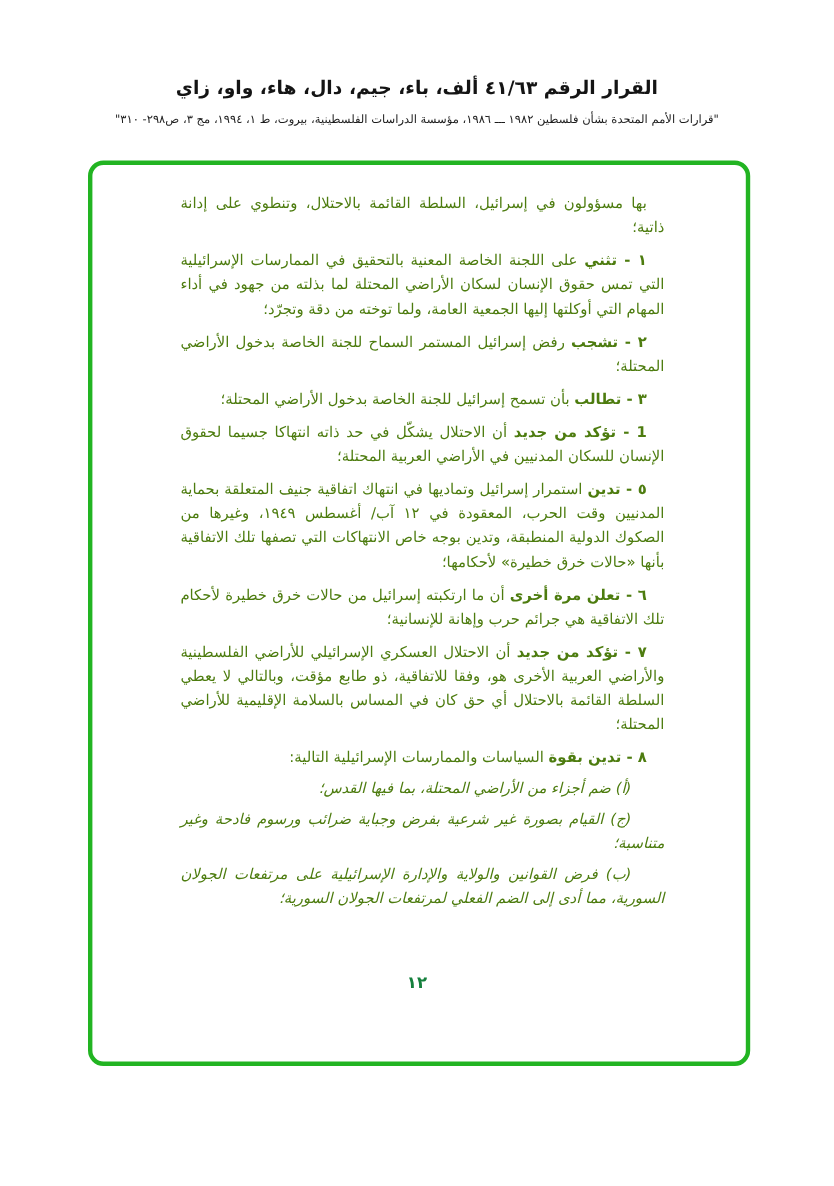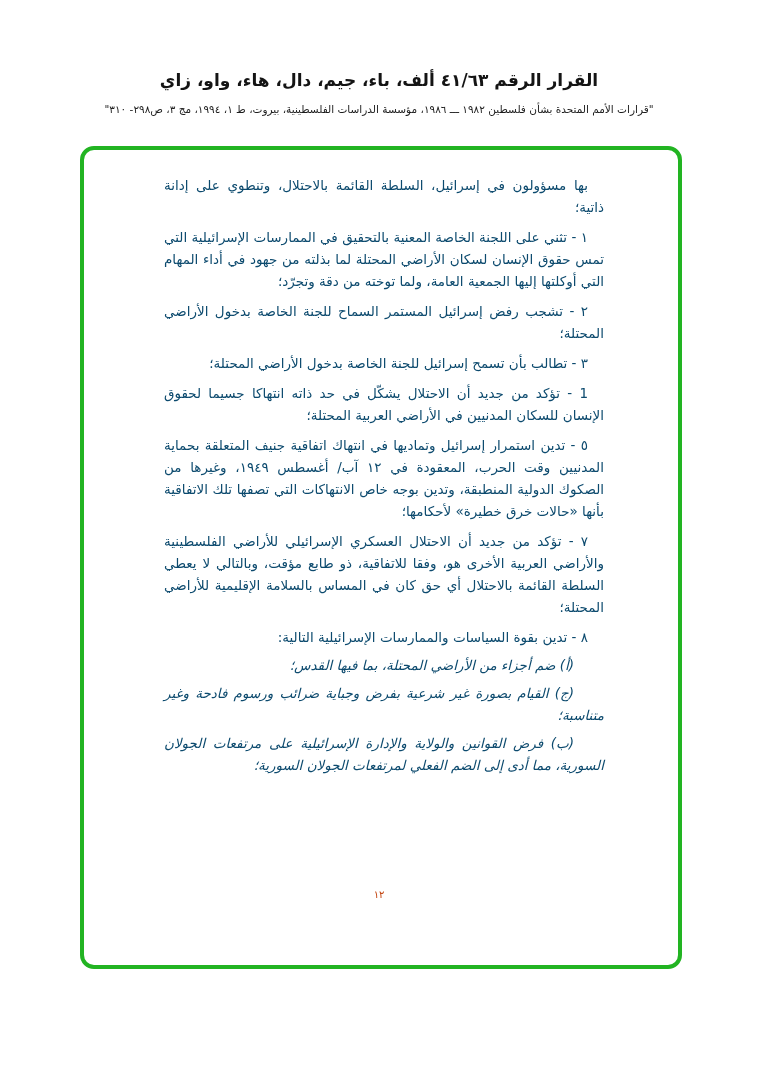--- a/index.html
+++ b/index.html
@@ -52,7 +52,7 @@
     text-align: justify;
     font-size: 13.5px;
     line-height: 22px;
-    color: #0c4a6e;
+    color: #4d7c0f;
   }
   .para { text-indent: 16px; }
   .para.item { margin-top: 8px; }

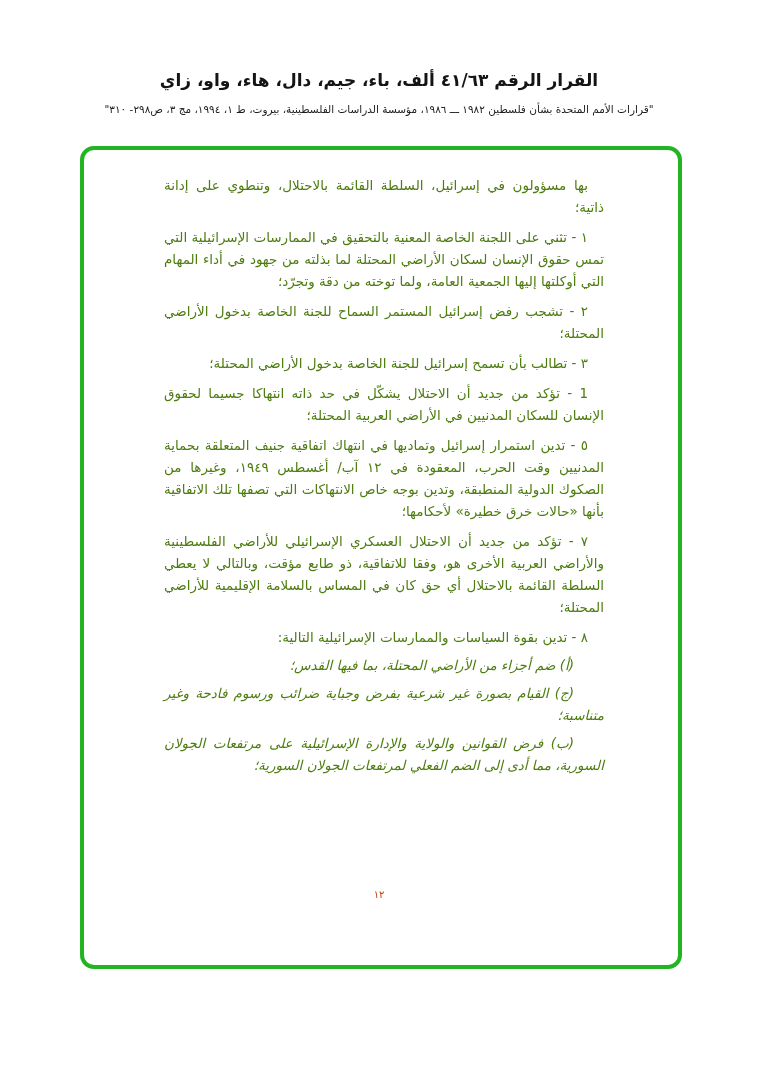--- a/index.html
+++ b/index.html
@@ -56,7 +56,7 @@
   }
   .para { text-indent: 16px; }
   .para.item { margin-top: 8px; }
-  .para.item .lead { font-weight: 400; }
+  .para.item .lead { font-weight: 700; }
   .para.sub { margin-top: 6px; text-indent: 30px; font-style: italic; }
   .page-footer {
     position: absolute;

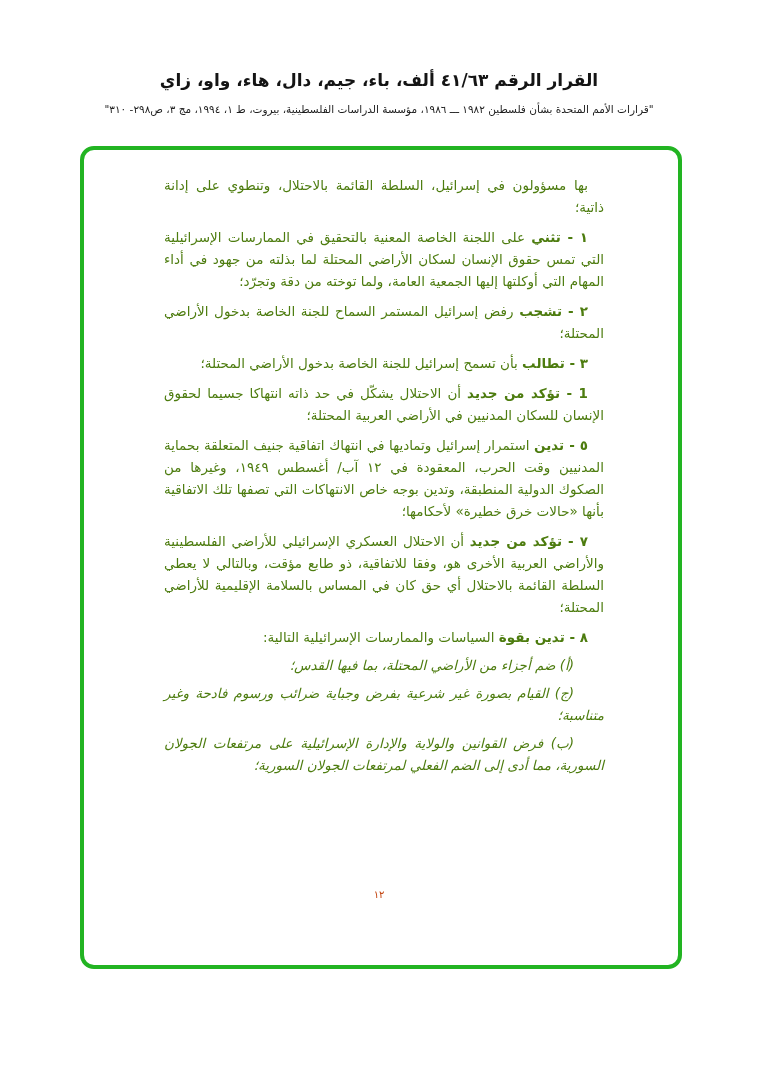--- a/index.html
+++ b/index.html
@@ -97,6 +97,7 @@
 
       <p class="para item"><span class="lead">٥ - تدين</span> <span>استمرار إسرائيل وتماديها في انتهاك اتفاقية جنيف المتعلقة بحماية المدنيين وقت الحرب، المعقودة في ١٢ آب/ أغسطس ١٩٤٩، وغيرها من الصكوك الدولية المنطبقة، وتدين بوجه خاص الانتهاكات التي تصفها تلك الاتفاقية بأنها «حالات خرق خطيرة» لأحكامها؛</span></p>
 
+      <p class="para item"><span class="lead">٦ - تعلن مرة أخرى</span> <span>أن ما ارتكبته إسرائيل من حالات خرق خطيرة لأحكام تلك الاتفاقية هي جرائم حرب وإهانة للإنسانية؛</span></p>
 
       <p class="para item"><span class="lead">٧ - تؤكد من جديد</span> <span>أن الاحتلال العسكري الإسرائيلي للأراضي الفلسطينية والأراضي العربية الأخرى هو، وفقا للاتفاقية، ذو طابع مؤقت، وبالتالي لا يعطي السلطة القائمة بالاحتلال أي حق كان في المساس بالسلامة الإقليمية للأراضي المحتلة؛</span></p>
 

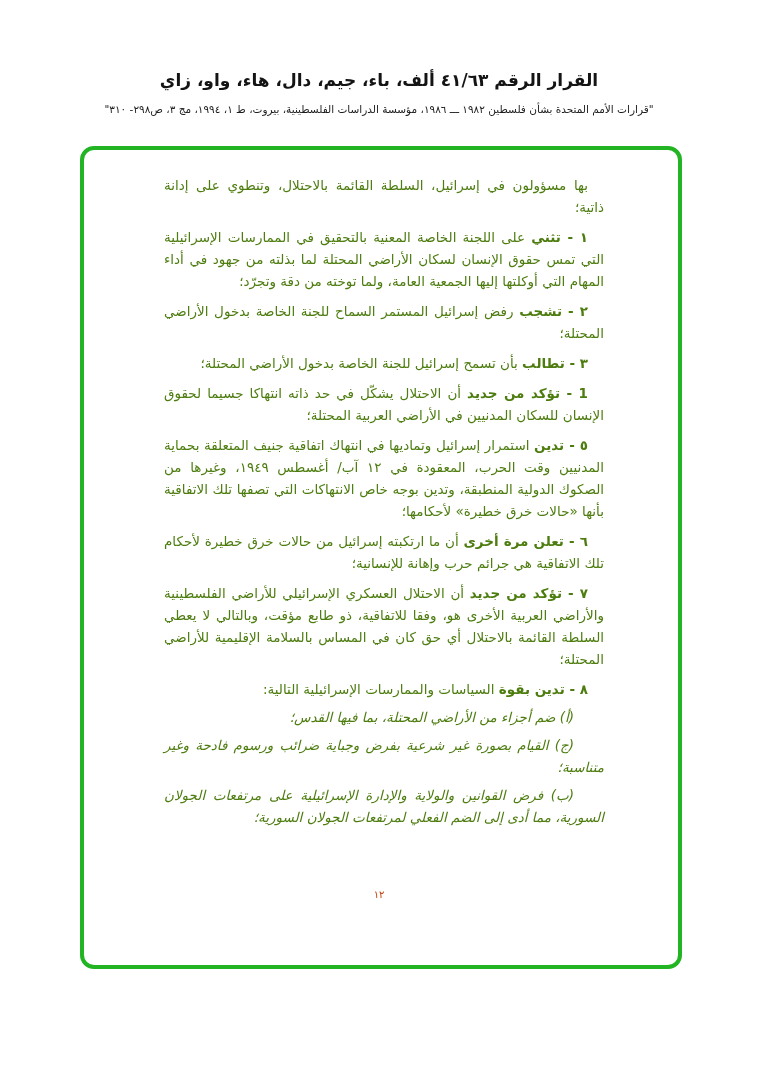--- a/index.html
+++ b/index.html
@@ -67,9 +67,9 @@
     direction: rtl;
   }
   .page-number {
-    font-size: 10px;
-    font-weight: 400;
-    color: #c2410c;
+    font-size: 15px;
+    font-weight: 700;
+    color: #15803d;
   }
 </style>
 </head>

